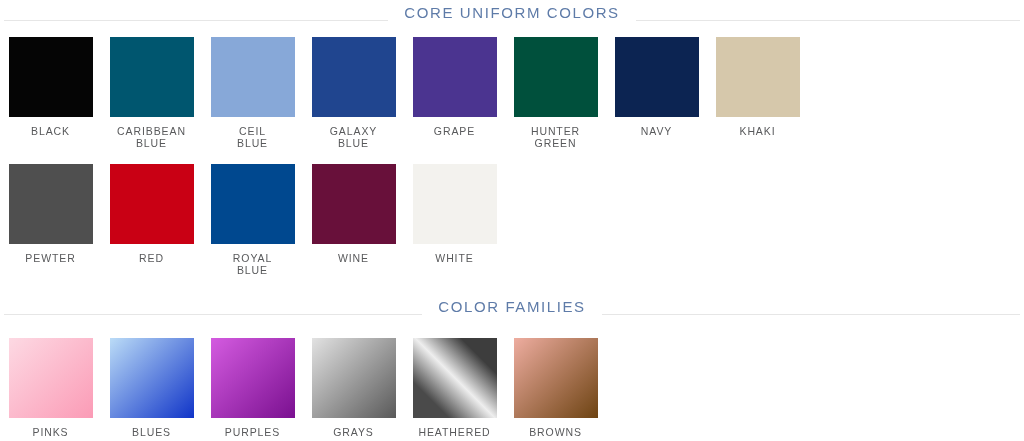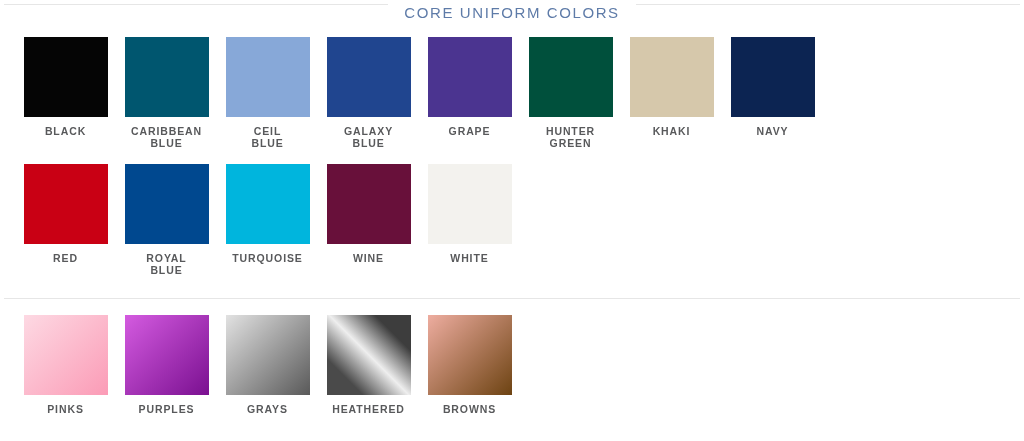--- a/index.html
+++ b/index.html
@@ -23,7 +23,7 @@
   
   .section-header {
     display: flex;
-    align-items: flex-start;
+    align-items: flex-end;
     width: 100%;
     box-sizing: border-box;
     padding: 0 4px;

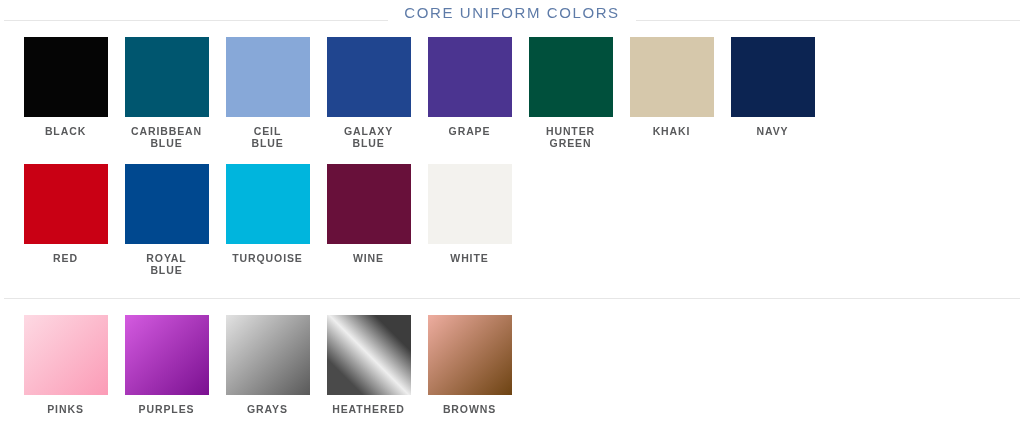--- a/index.html
+++ b/index.html
@@ -50,9 +50,7 @@
   .swatch-row {
     display: flex;
     flex-wrap: nowrap;
-    padding-left: 15px;
     box-sizing: border-box;
-    font-weight: bold;
   }
   .swatch-cell {
     width: 101px;

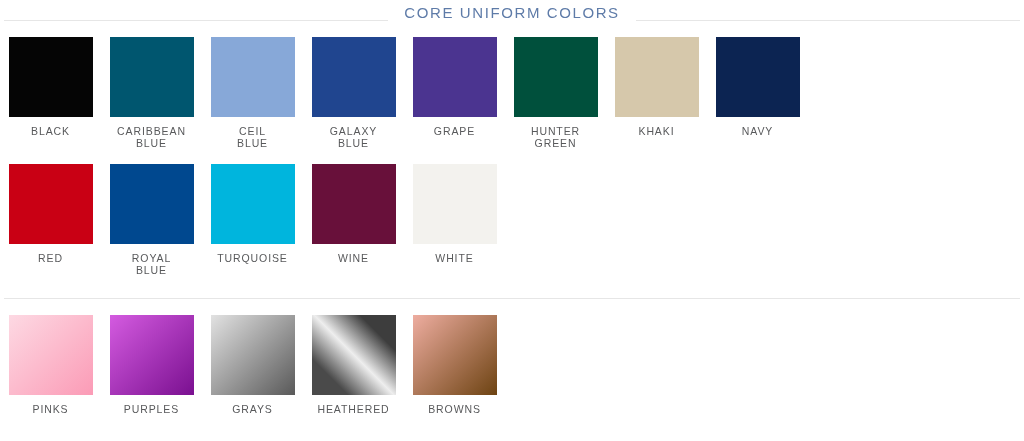--- a/index.html
+++ b/index.html
@@ -124,12 +124,12 @@
 GREEN</div>
       </div>
       <div class="swatch-cell">
+        <div class="swatch-chip" style="background: rgb(12, 36, 82);"></div>
+        <div class="swatch-label">NAVY</div>
+      </div>
+      <div class="swatch-cell">
         <div class="swatch-chip" style="background: rgb(214, 200, 171);"></div>
         <div class="swatch-label">KHAKI</div>
-      </div>
-      <div class="swatch-cell">
-        <div class="swatch-chip" style="background: rgb(12, 36, 82);"></div>
-        <div class="swatch-label">NAVY</div>
       </div>
     </div>
   <div class="swatch-row" id="row-core-2">

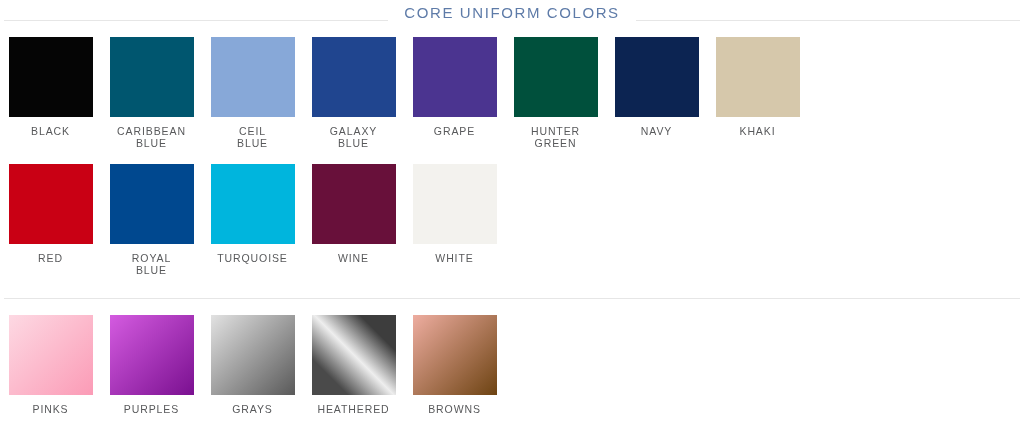--- a/index.html
+++ b/index.html
@@ -134,6 +134,10 @@
     </div>
   <div class="swatch-row" id="row-core-2">
       <div class="swatch-cell">
+        <div class="swatch-chip" style="background: rgb(79, 79, 79);"></div>
+        <div class="swatch-label">PEWTER</div>
+      </div>
+      <div class="swatch-cell">
         <div class="swatch-chip" style="background: rgb(201, 0, 20);"></div>
         <div class="swatch-label">RED</div>
       </div>

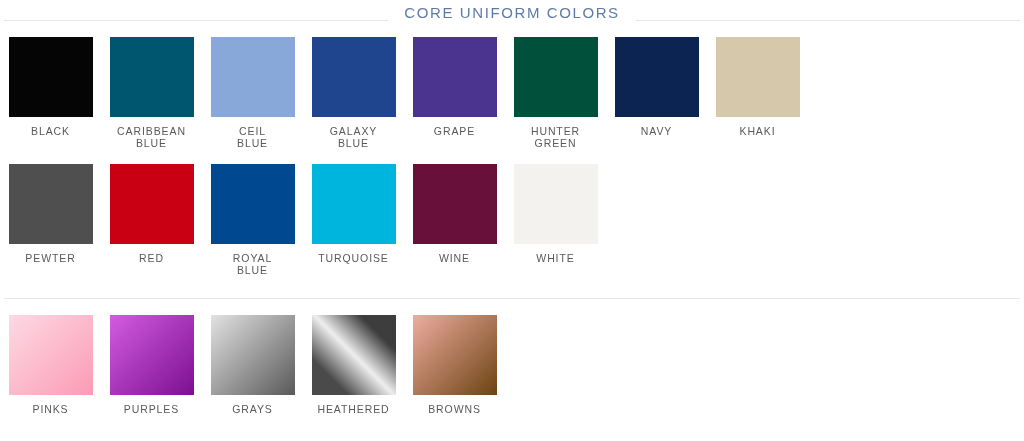--- a/index.html
+++ b/index.html
@@ -147,10 +147,6 @@
 BLUE</div>
       </div>
       <div class="swatch-cell">
-        <div class="swatch-chip" style="background: rgb(0, 181, 221);"></div>
-        <div class="swatch-label">TURQUOISE</div>
-      </div>
-      <div class="swatch-cell">
         <div class="swatch-chip" style="background: rgb(104, 16, 58);"></div>
         <div class="swatch-label">WINE</div>
       </div>

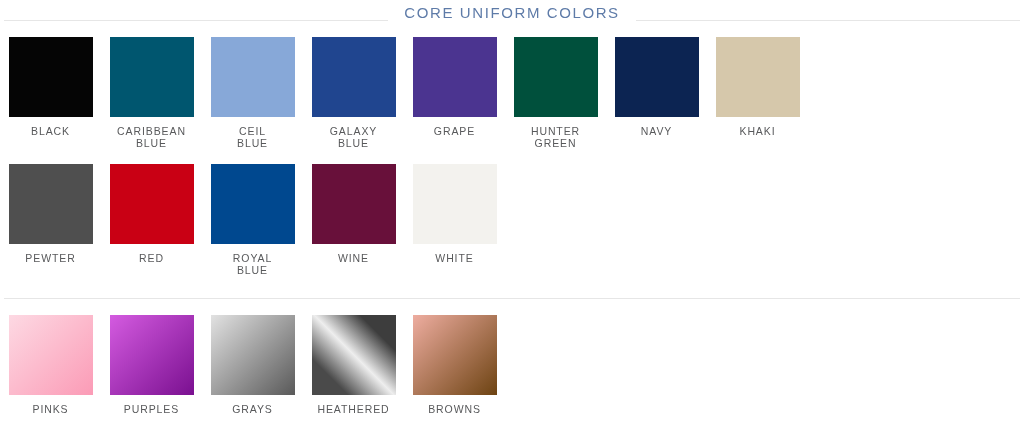--- a/index.html
+++ b/index.html
@@ -159,6 +159,7 @@
   <div id="header-families-wrap">
     <div class="section-header" id="header-families">
       <span class="rule"></span>
+      <span class="title">COLOR FAMILIES</span>
       <span class="rule"></span>
     </div>
   </div>

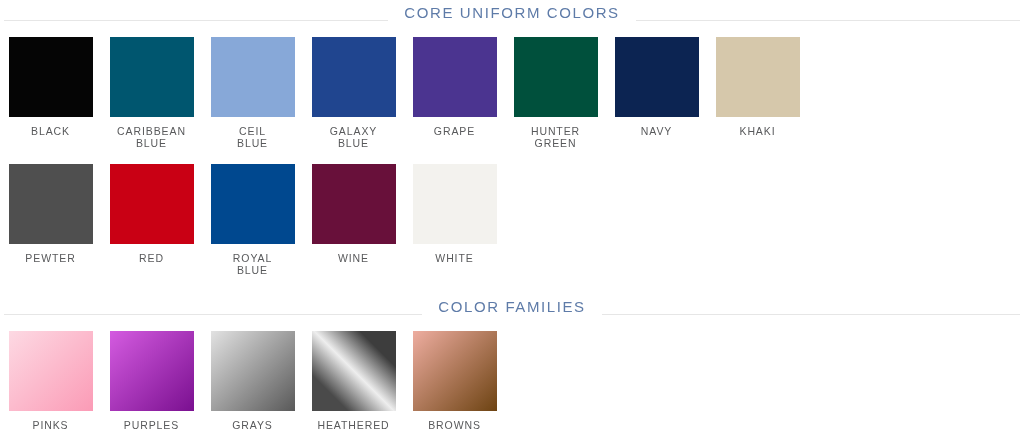--- a/index.html
+++ b/index.html
@@ -79,7 +79,7 @@
   
   #row-core-1 { margin-top: 16px; }
   #row-core-2 { margin-top: 15px; }
-  #row-families-1 { margin-top: 16px; }
+  #row-families-1 { margin-top: 23px; }
 
   #header-families-wrap { margin-top: 22px; }
 </style>

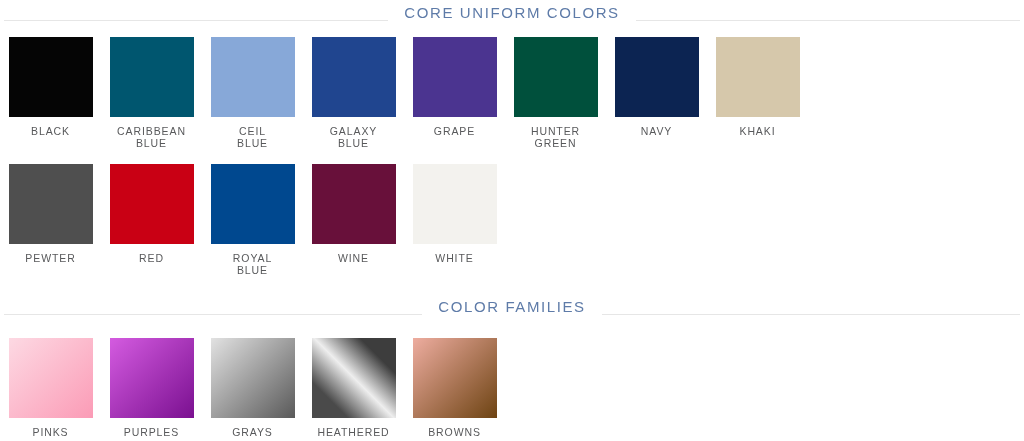--- a/index.html
+++ b/index.html
@@ -170,6 +170,10 @@
         <div class="swatch-label">PINKS</div>
       </div>
       <div class="swatch-cell">
+        <div class="swatch-chip" style="background: linear-gradient(135deg, rgb(187, 220, 247) 0%, rgb(16, 52, 200) 100%);"></div>
+        <div class="swatch-label">BLUES</div>
+      </div>
+      <div class="swatch-cell">
         <div class="swatch-chip" style="background: linear-gradient(135deg, rgb(212, 91, 224) 0%, rgb(122, 16, 144) 100%);"></div>
         <div class="swatch-label">PURPLES</div>
       </div>

